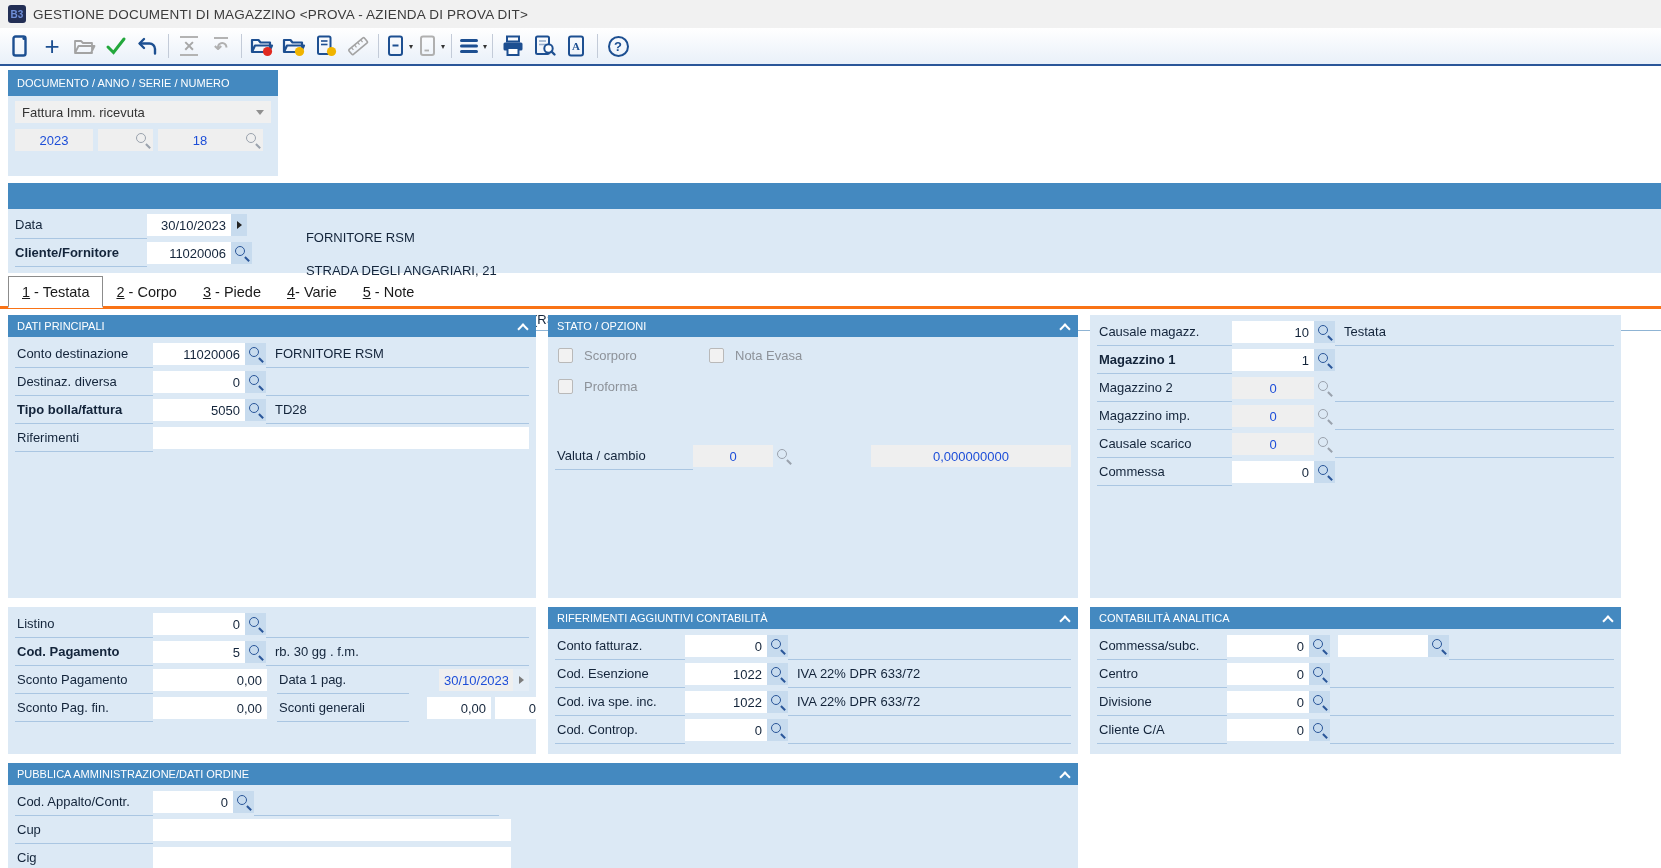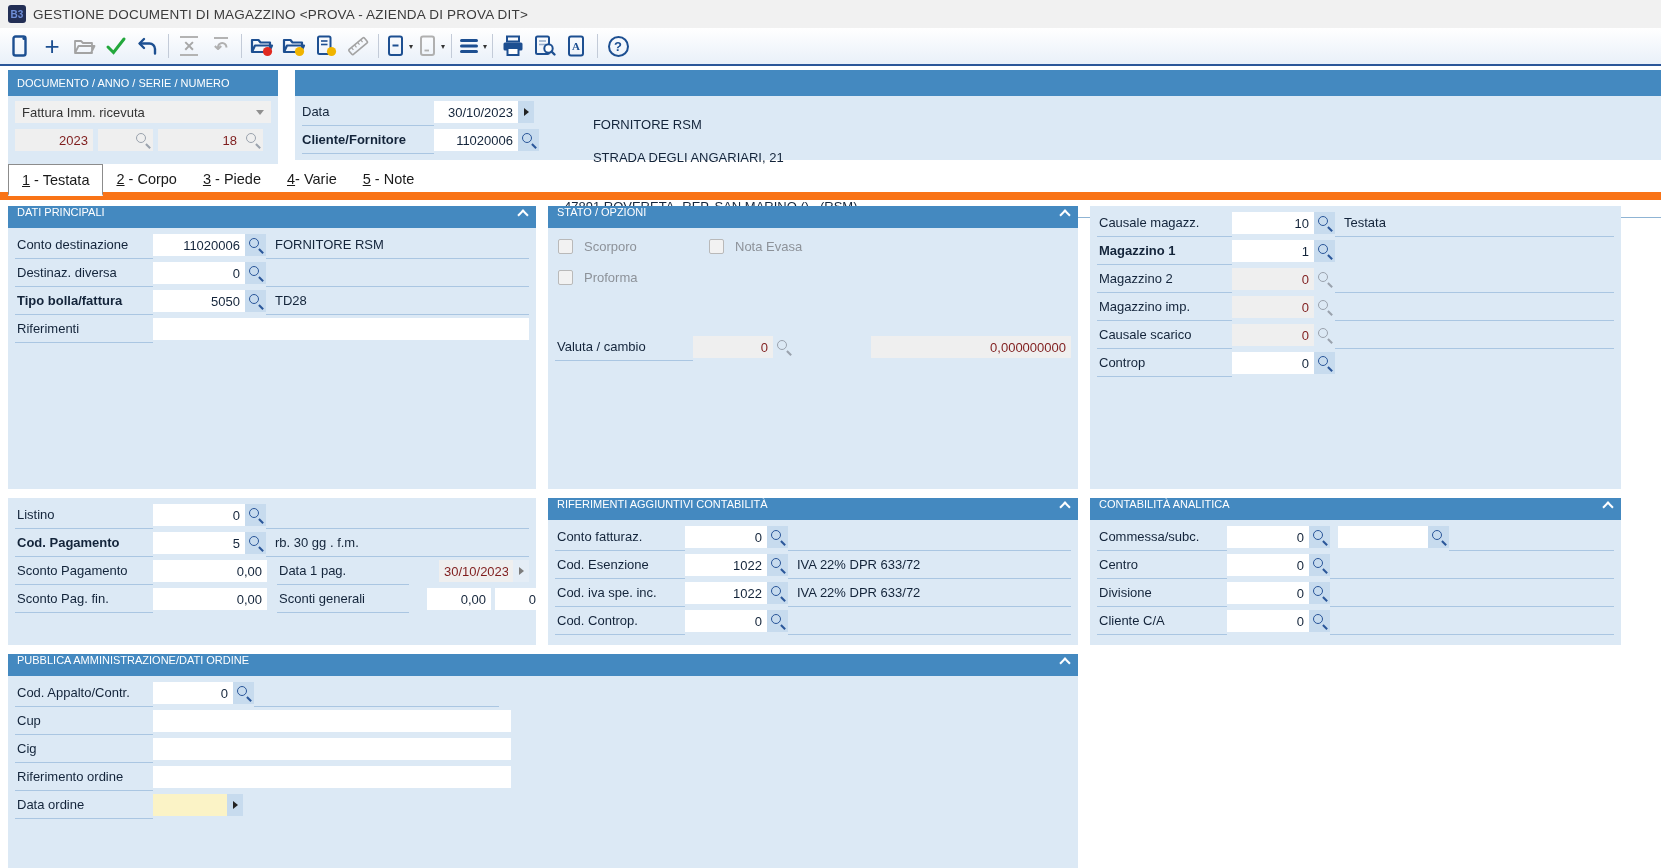--- a/index.html
+++ b/index.html
@@ -27,7 +27,7 @@
     font-weight:bold; font-size:13px; display:flex; align-items:center; justify-content:center; }
 
   
-  .hdr { margin-top:4px; display:flex; gap:17px; padding-left:8px; }
+  .hdr { margin-top:4px; display:flex; gap:7px; padding-left:8px;flex-direction:column; }
   .bluehead { height:26px; background:#4489c0; color:#fff; font-size:11px; display:flex; align-items:center; padding:0 9px; }
   .hd-box { width:270px; flex:none; }
   .hd-box-body { background:#dce9f5; height:68px; padding:5px 7px 0 7px; }

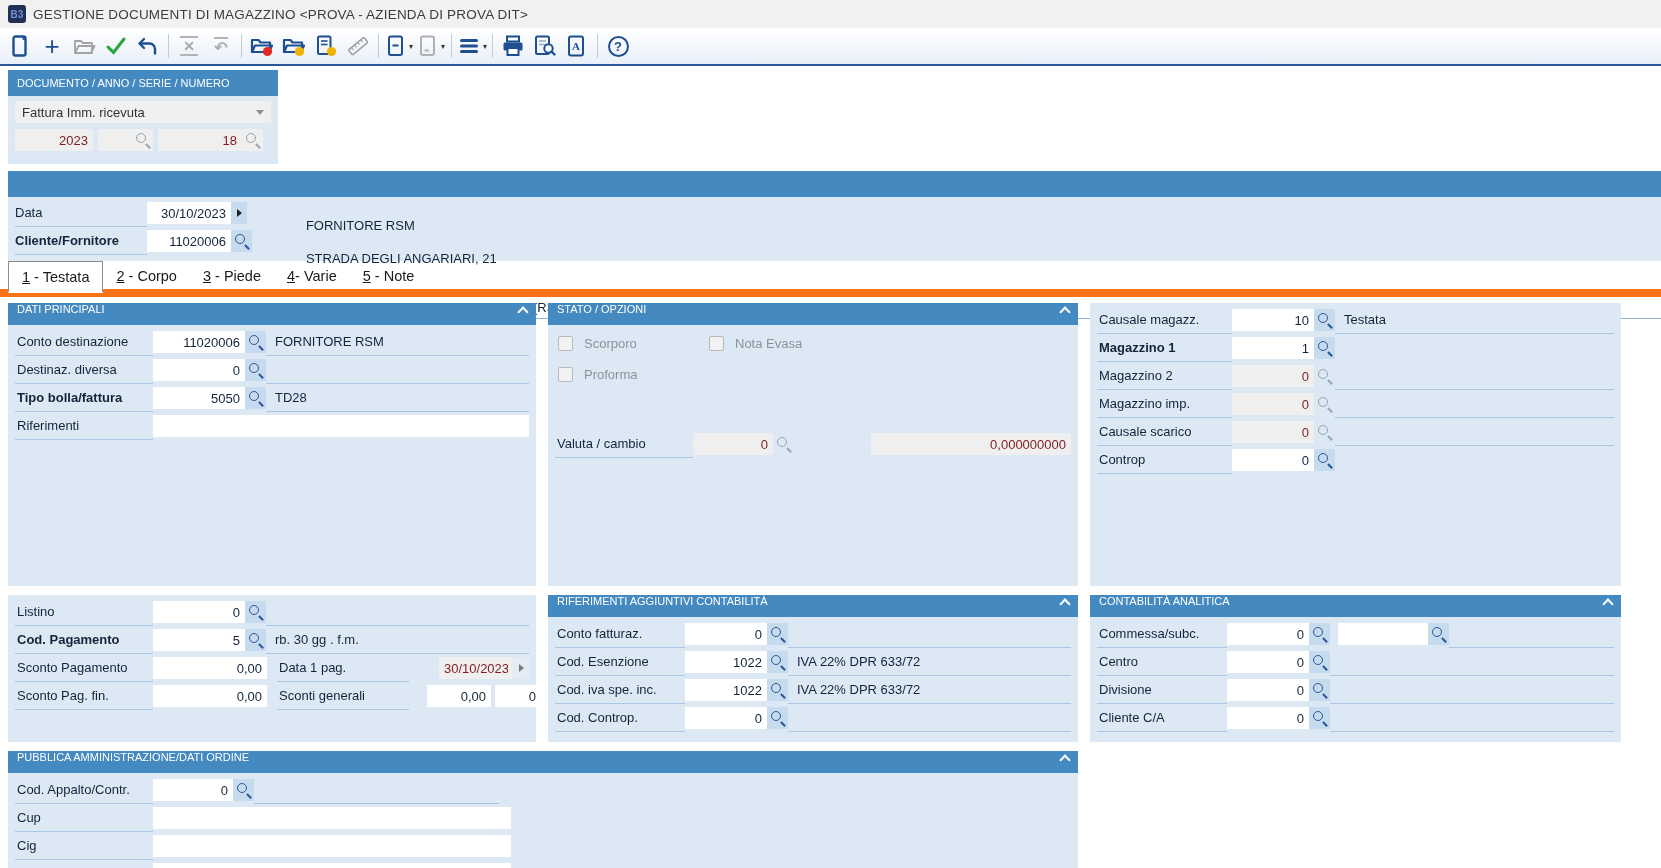--- a/index.html
+++ b/index.html
@@ -30,7 +30,7 @@
   .hdr { margin-top:4px; display:flex; gap:7px; padding-left:8px;flex-direction:column; }
   .bluehead { height:26px; background:#4489c0; color:#fff; font-size:11px; display:flex; align-items:center; padding:0 9px; }
   .hd-box { width:270px; flex:none; }
-  .hd-box-body { background:#dce9f5; height:68px; padding:5px 7px 0 7px; }
+  .hd-box-body { background:#dce9f5; height:80px; padding:5px 7px 0 7px; }
   .ddl { height:22px; background:#f0f0f0; display:flex; align-items:center; padding:0 7px; color:#333; }
   .ddl-caret { margin-left:auto; width:0; height:0; border-left:4px solid transparent; border-right:4px solid transparent; border-top:5px solid #909090; }
   .hd-cells { display:flex; gap:5px; margin-top:6px; align-items:center; }

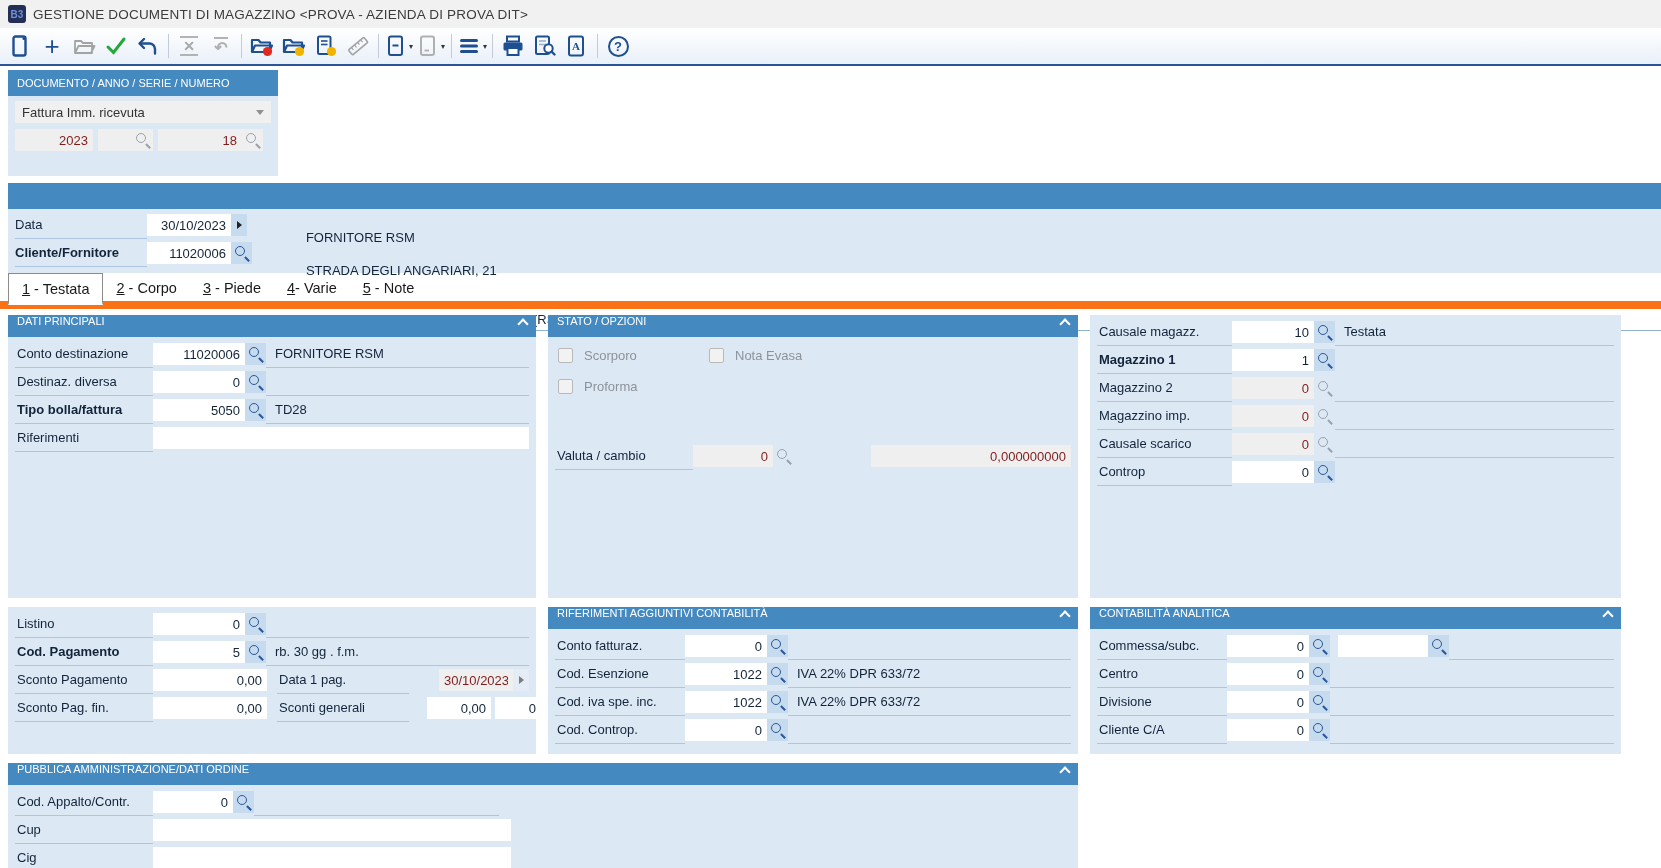--- a/index.html
+++ b/index.html
@@ -62,7 +62,7 @@
   .bold { font-weight:bold; }
   .val { height:22px; border:0; background:#fff; text-align:right; padding:0 5px; font:inherit; color:#13243a; flex:none; }
   .val.left { text-align:left; }
-  .val.gray { background:#efefef; color:#7f1d1d; }
+  .val.gray { background:#efefef; color:#1d4ed8;text-align:center; }
   .val.yellow { background:#fbf3c6; }
   .desc { flex:1; align-self:stretch; display:flex; align-items:center; border-bottom:1px solid #aac6e2; padding:0 9px; }
   .mag { width:21px; height:22px; background:#c7dbee; position:relative; flex:none; }

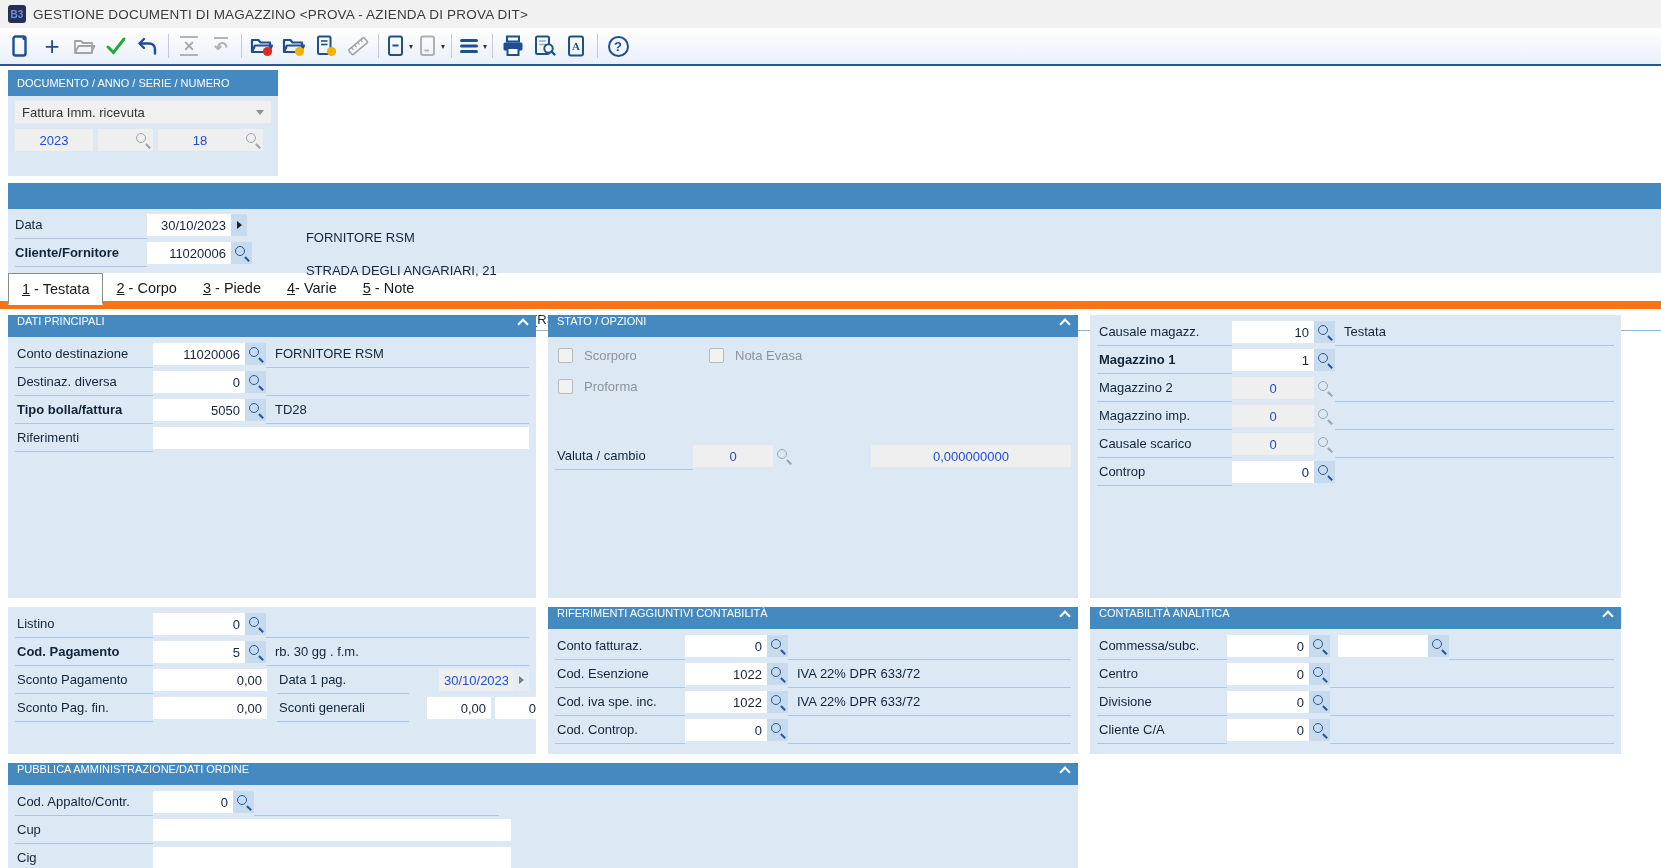--- a/index.html
+++ b/index.html
@@ -42,7 +42,7 @@
   .address .a3 { border-bottom:1px solid #8fb4d4; padding-bottom:1px; display:block; }
 
   
-  .tabs { height:36px; display:flex; align-items:flex-start; padding-left:8px; background:#fff; border-bottom:8px solid #f97316; }
+  .tabs { height:36px; display:flex; align-items:flex-end; padding-left:8px; background:#fff; border-bottom:3px solid #f97316; }
   .tab { font-size:14.5px; padding:7px 13px 6px 13px; color:#1a1a1a; white-space:pre; }
   .tab u { text-decoration:underline; }
   .tab.active { background:#fff; border:1px solid #8c8c8c; border-bottom:2px solid #fff; margin-bottom:-2px; }

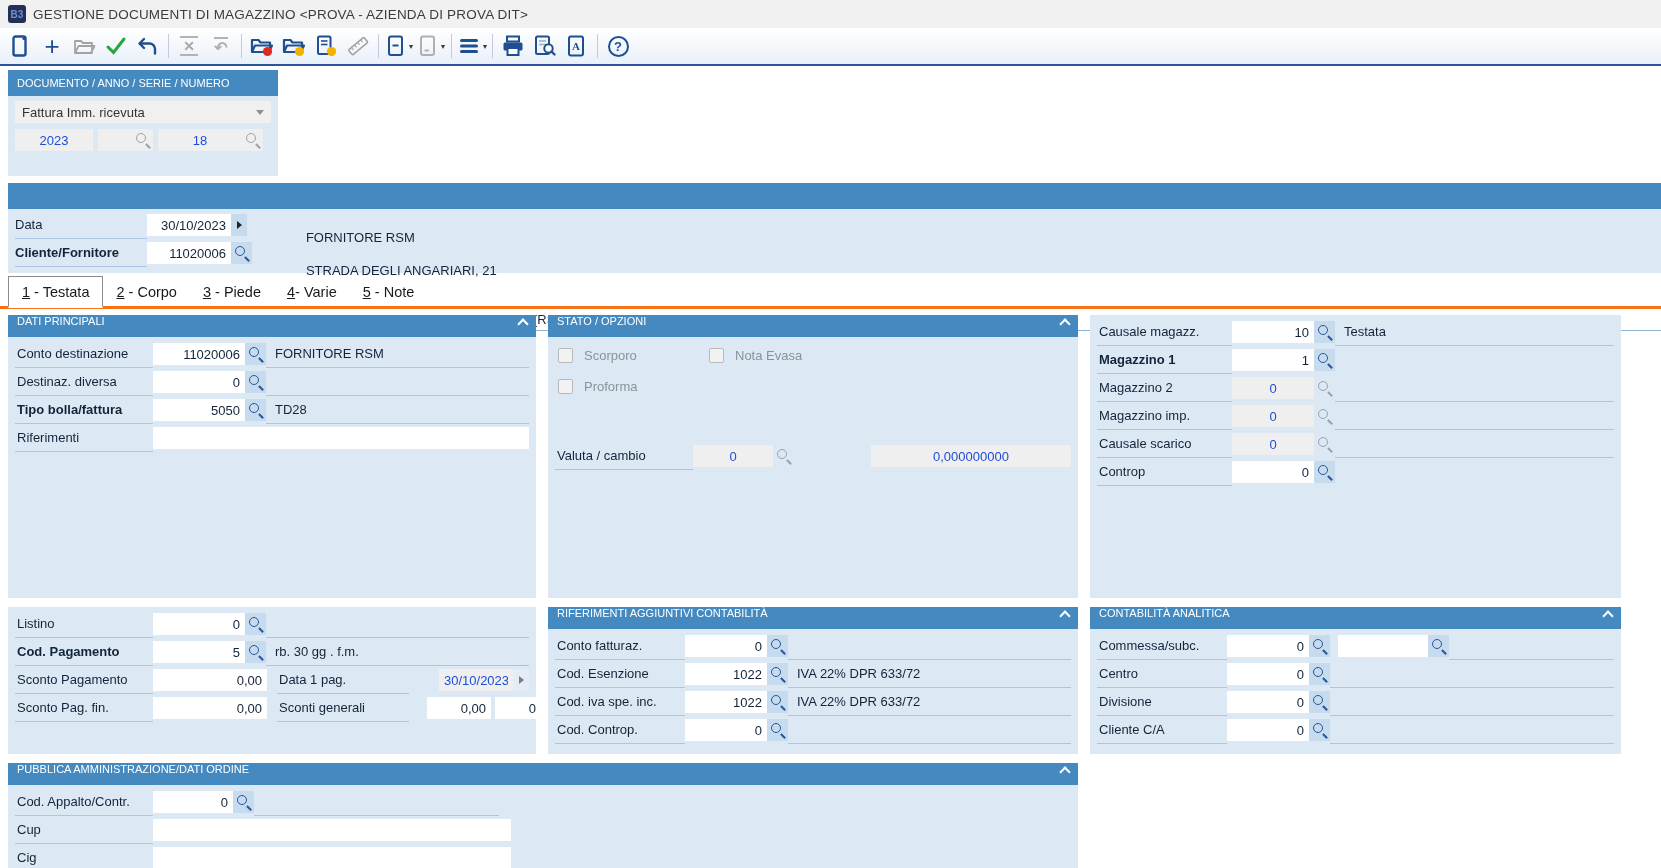--- a/index.html
+++ b/index.html
@@ -52,7 +52,7 @@
     grid-template-rows:283px 147px 216px; gap:9px 12px; }
   .panel { background:#dce9f5; display:flex; flex-direction:column; overflow:hidden; }
   .span2 { grid-column:1 / span 2; }
-  .phead { height:22px; flex:none; background:#4489c0; display:flex; padding:0 9px; color:#fff; font-size:11px;gap:38px; }
+  .phead { height:22px; flex:none; background:#4489c0; display:flex; align-items:center; padding:0 9px; color:#fff; font-size:11px;gap:38px; }
   .chev { margin-left:auto; width:8px; height:8px; border-top:2.5px solid #fff; border-left:2.5px solid #fff;
     transform:rotate(45deg); margin-top:5px; }
   .pbody { flex:1; padding:3px 7px 4px 7px; }

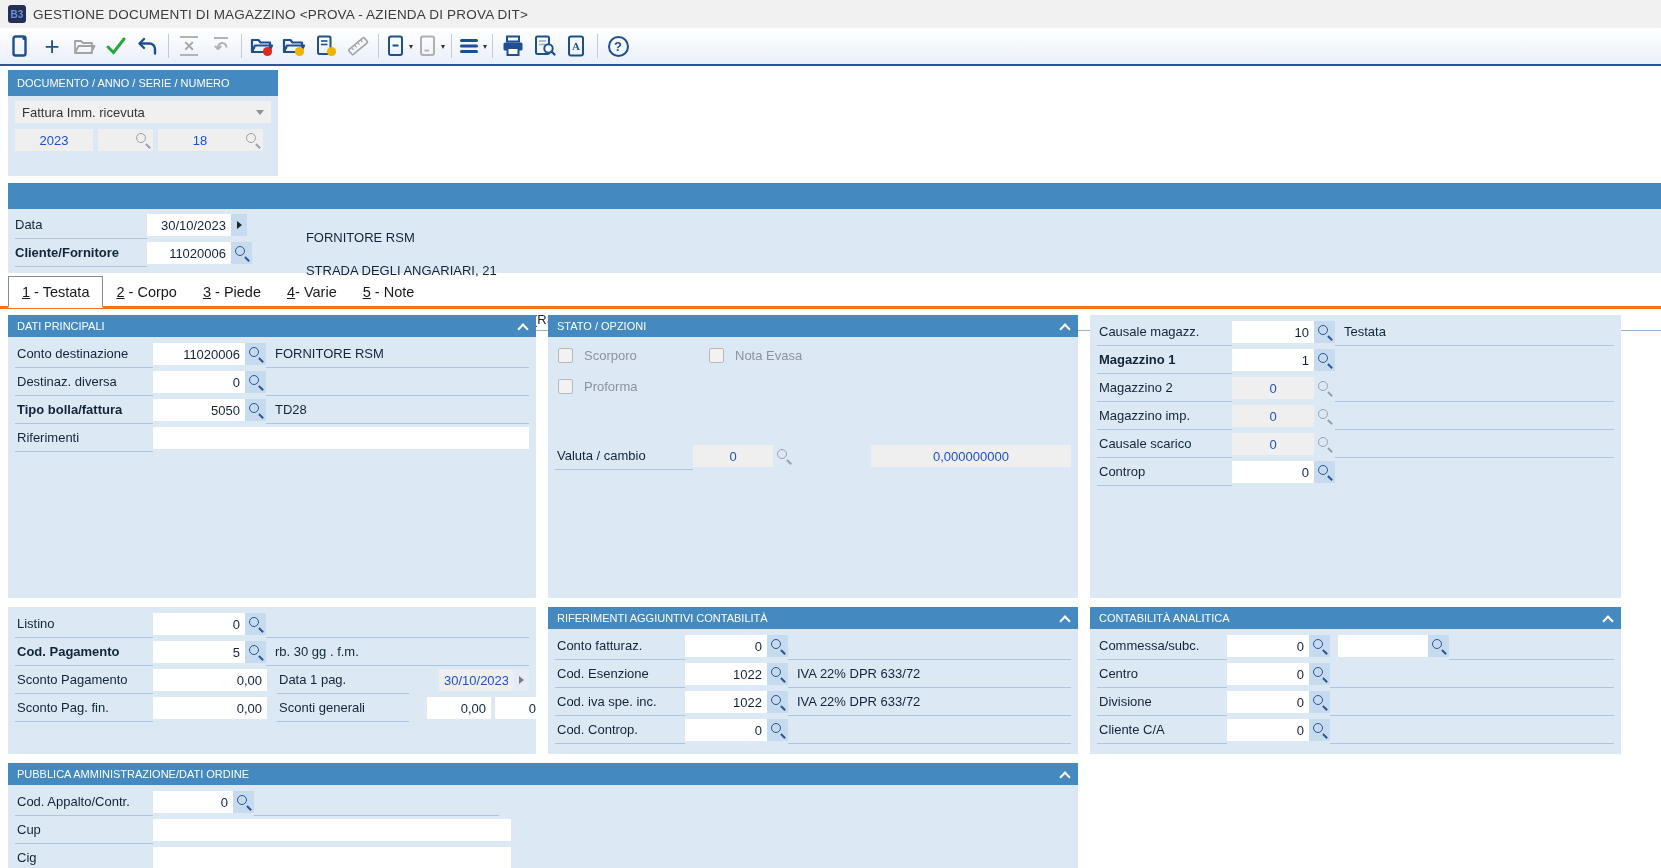--- a/index.html
+++ b/index.html
@@ -362,7 +362,7 @@
         <span class="desc"></span>
       </div>
       <div class="frow">
-        <span class="lbl lw135">Controp</span>
+        <span class="lbl lw135">Commessa</span>
         <input class="val vw82" value="0" style="">
         <span class="mag"></span>
       </div>

